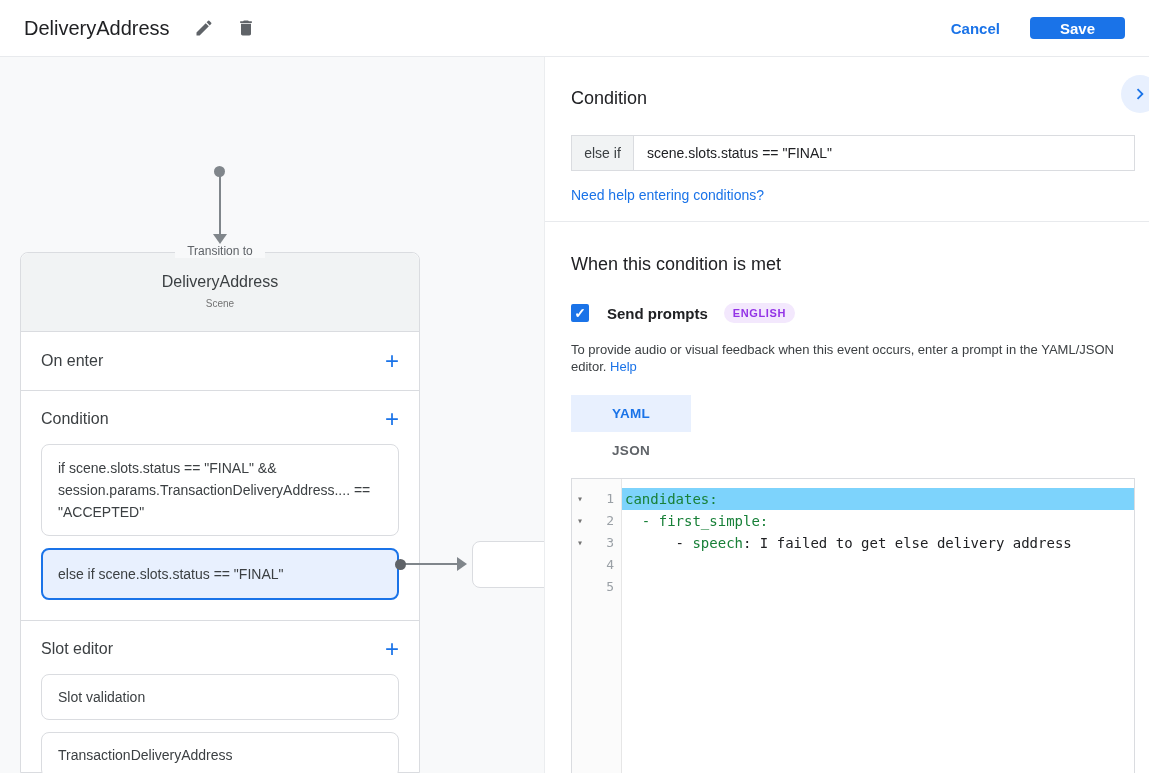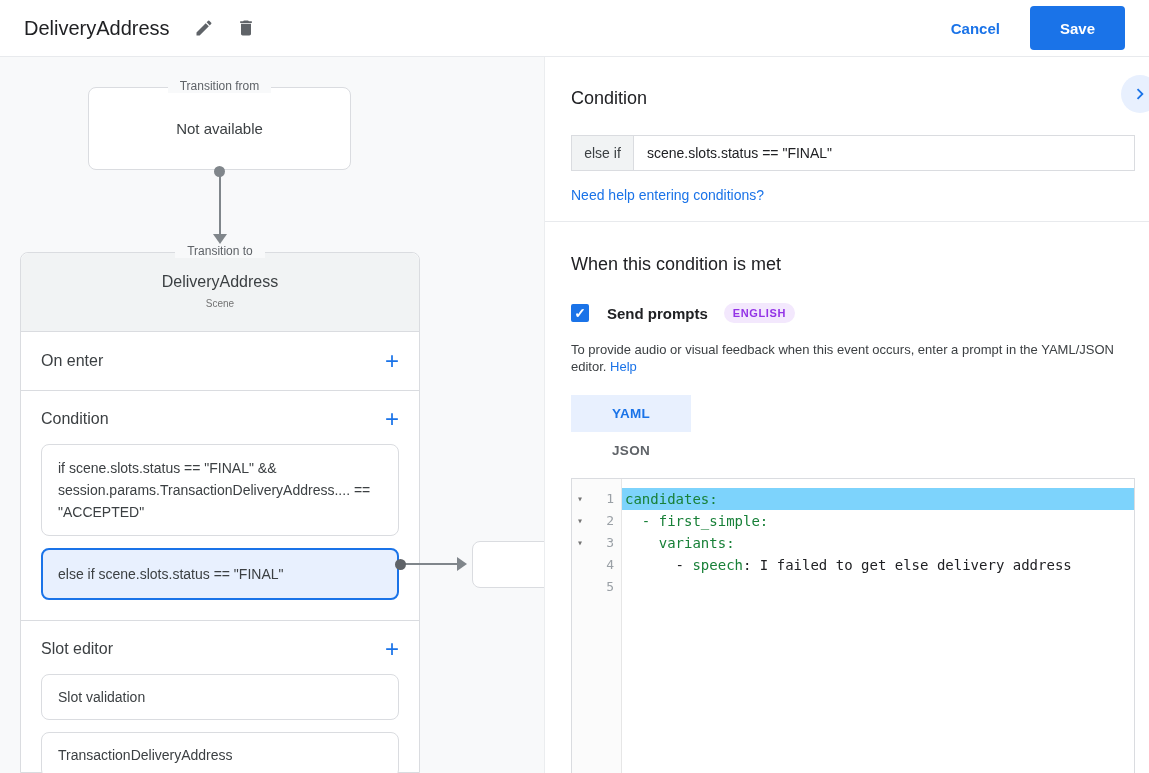--- a/index.html
+++ b/index.html
@@ -20,7 +20,7 @@
                 font-weight:bold; padding:8px 16px; cursor:pointer;
                 font-family:inherit; }
   .save-btn { background:#1a73e8; color:#fff; border:none; border-radius:4px;
-              font-size:15px; font-weight:bold; padding:0 30px; height:44px;
+              font-size:15px; font-weight:bold; padding:0 30px; height:22px;
               margin-left:14px; cursor:pointer; font-family:inherit; }
 
   

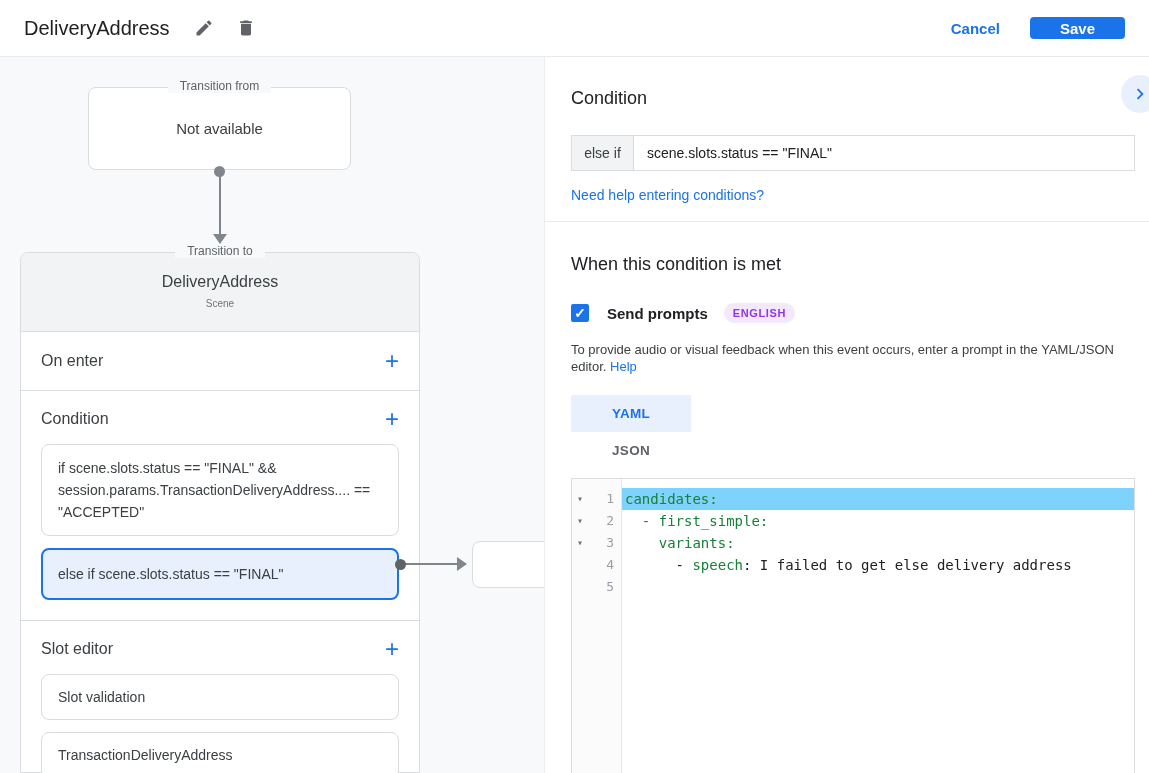--- a/index.html
+++ b/index.html
@@ -173,12 +173,6 @@
 
   <div class="left-panel">
 
-    <div class="tfrom-box">
-      <div class="legend">
-        <span>Transition from</span>
-      </div>
-      <div class="tfrom-value">Not available</div>
-    </div>
 
     <div class="flow-dot"></div>
     <div class="flow-line-v"></div>

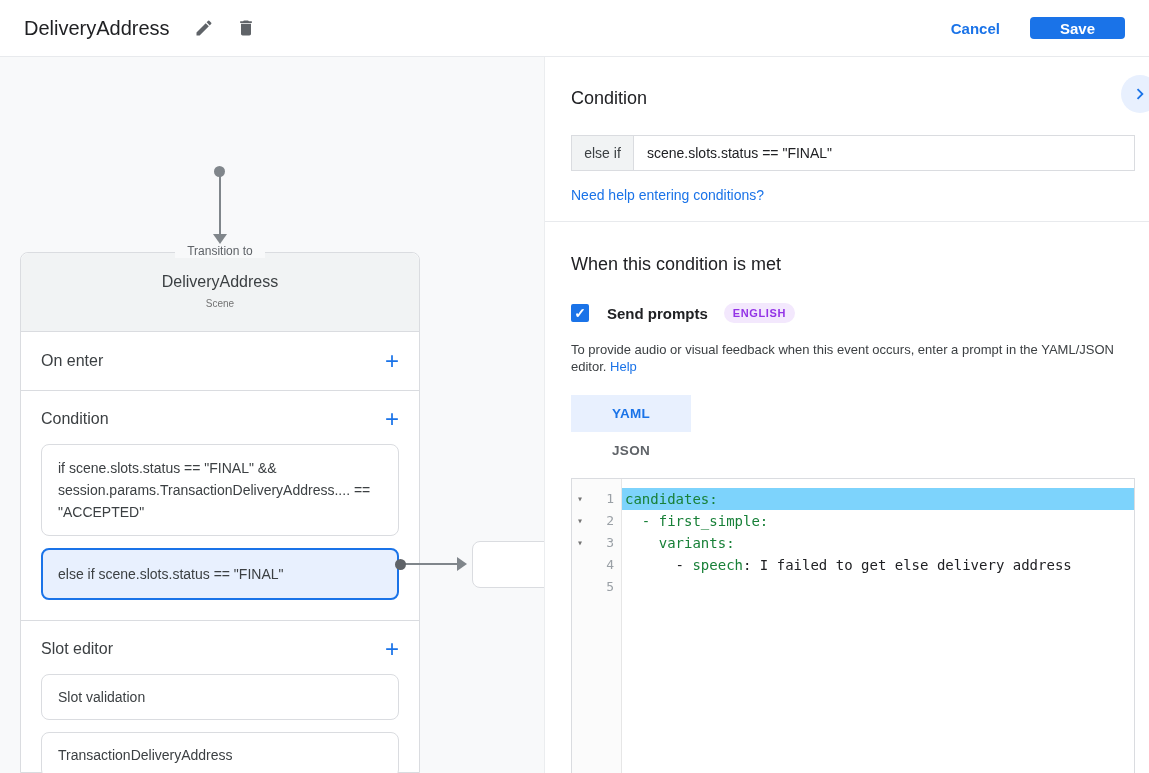--- a/index.html
+++ b/index.html
@@ -270,7 +270,6 @@
       <div class="code-area">
           <div class="code-line active"><span class="tok-green">candidates:</span></div>
           <div class="code-line"><span class="tok-plain">  </span><span class="tok-green">- first_simple:</span></div>
-          <div class="code-line"><span class="tok-plain">    </span><span class="tok-green">variants:</span></div>
           <div class="code-line"><span class="tok-plain">      - </span><span class="tok-green">speech</span><span class="tok-plain">: I failed to get else delivery address</span></div>
           <div class="code-line">&nbsp;</div>
         </div>

